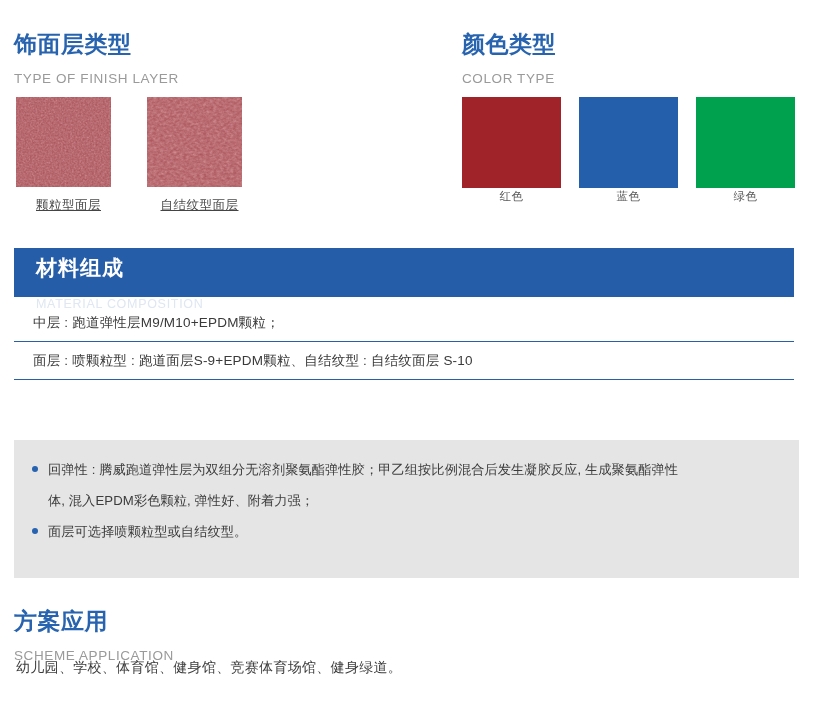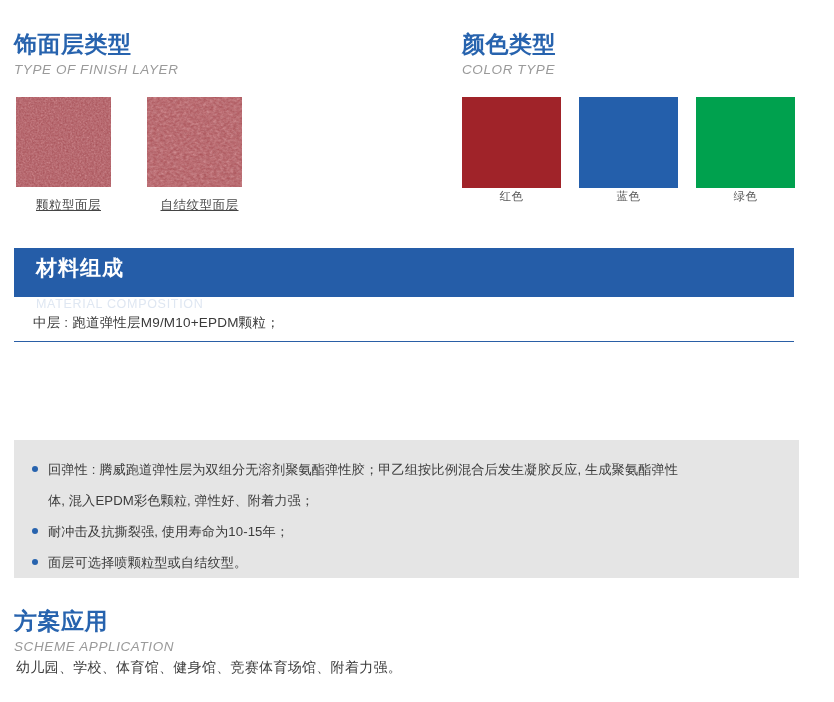--- a/index.html
+++ b/index.html
@@ -31,9 +31,8 @@
     color: #9a9a9a;
     letter-spacing: 0.6px;
     line-height: 18px;
-    margin-top: 3px;
-    white-space: nowrap;
-    font-style: italic;
+    margin-top: 12px;
+    white-space: nowrap;
   }
 
   

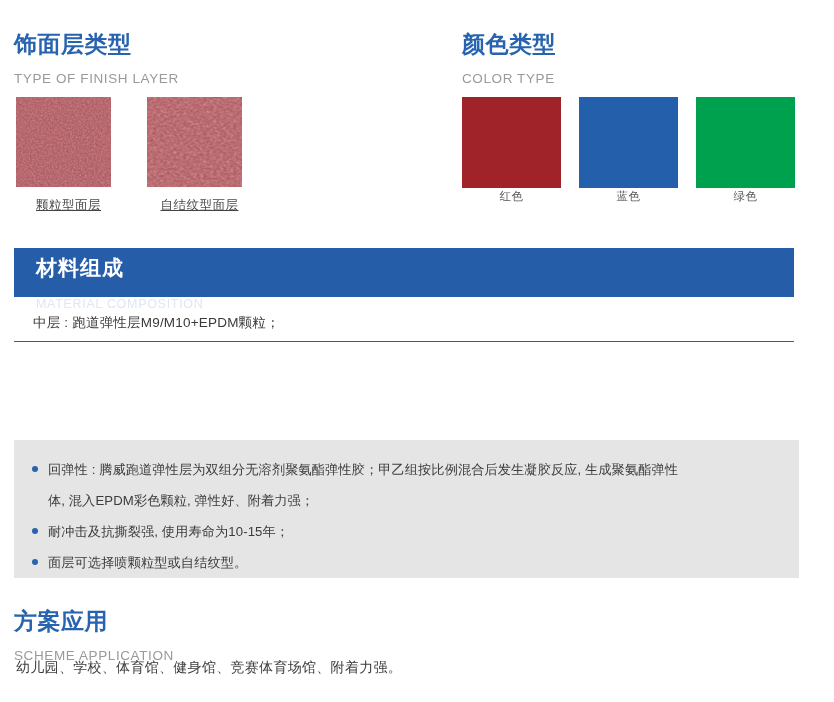--- a/index.html
+++ b/index.html
@@ -254,6 +254,7 @@
 
 <div id="composition-table">
   <div class="comp-row">中层 : 跑道弹性层M9/M10+EPDM颗粒；</div>
+  <div class="comp-row">面层 : 喷颗粒型 : 跑道面层S-9+EPDM颗粒、自结纹型 : 自结纹面层 S-10</div>
 </div>
 
 <div id="feature-panel">

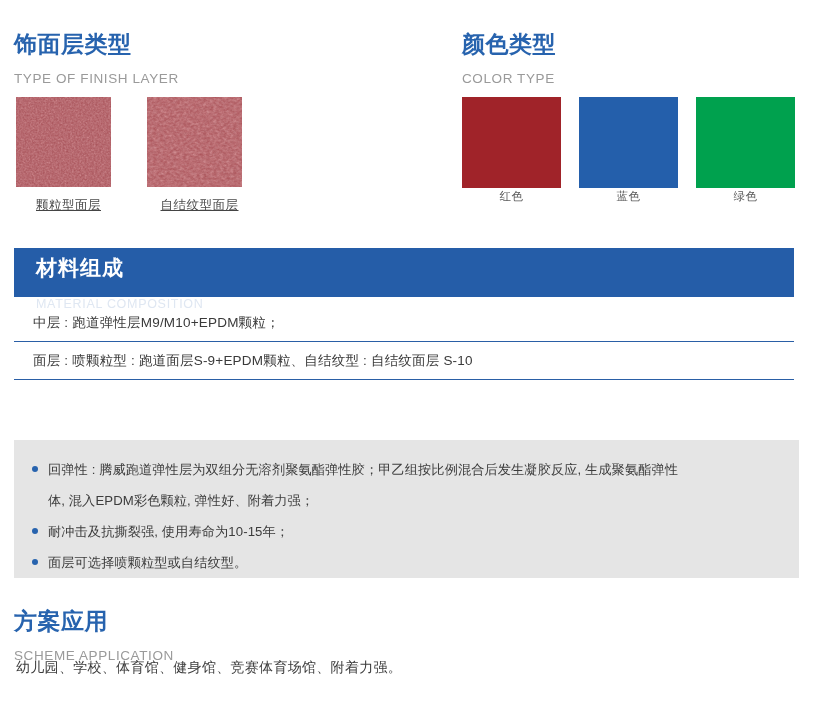--- a/index.html
+++ b/index.html
@@ -267,10 +267,6 @@
   </div>
   <div class="feature-item">
     <span class="dot"></span>
-    <span>耐冲击及抗撕裂强, 使用寿命为10-15年；</span>
-  </div>
-  <div class="feature-item">
-    <span class="dot"></span>
     <span>面层可选择喷颗粒型或自结纹型。</span>
   </div>
 </div>

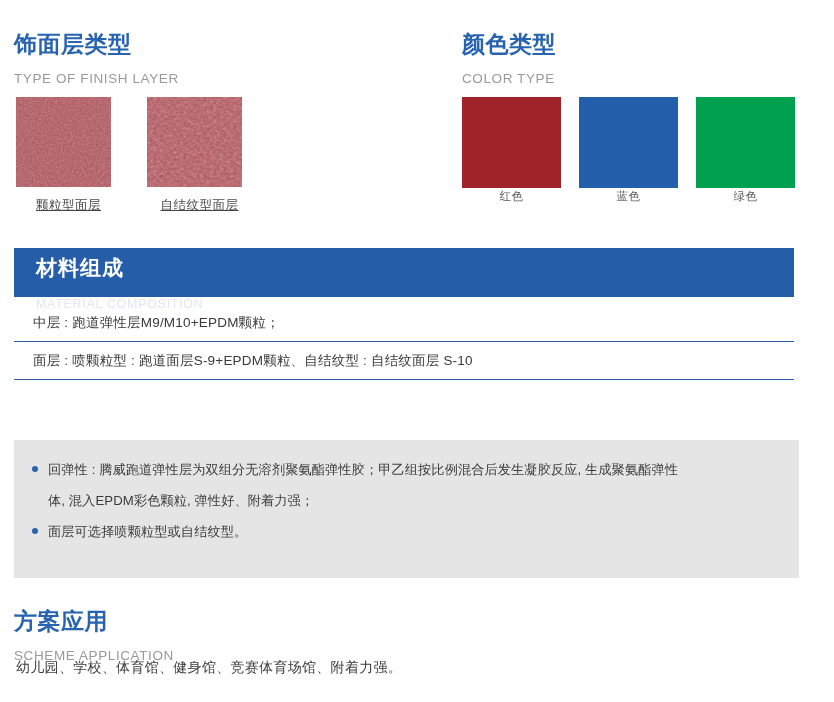--- a/index.html
+++ b/index.html
@@ -276,6 +276,6 @@
   <div class="en">SCHEME APPLICATION</div>
 </div>
 
-<div id="scheme-text">幼儿园、学校、体育馆、健身馆、竞赛体育场馆、附着力强。</div>
+<div id="scheme-text">幼儿园、学校、体育馆、健身馆、竞赛体育场馆、健身绿道。</div>
 
 </body></html>

